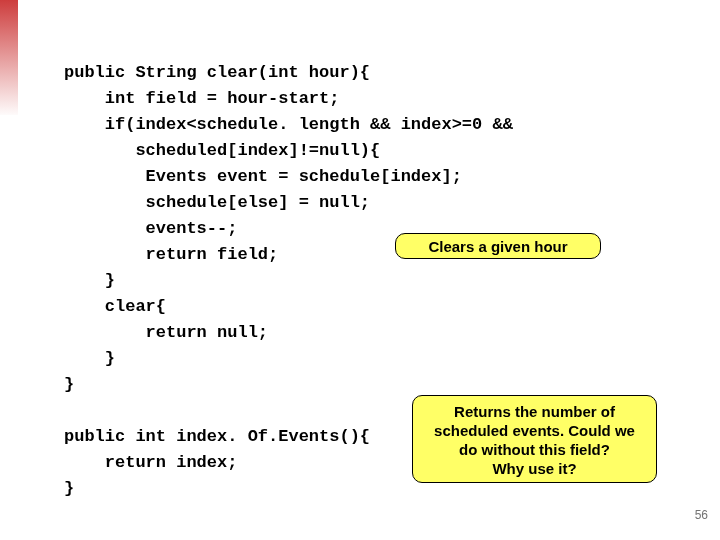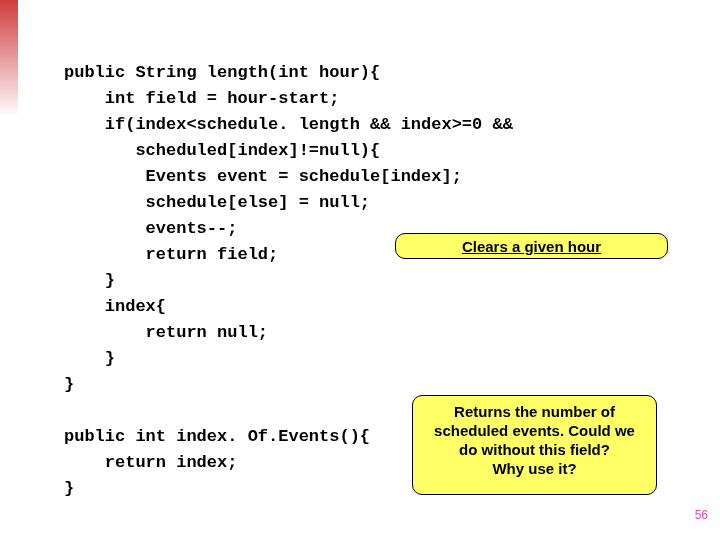--- a/index.html
+++ b/index.html
@@ -73,7 +73,7 @@
 
 <div class="accent-bar"></div>
 
-<div class="code-block"><span>public String length(int hour){</span>
+<div class="code-block"><span>public String clear(int hour){</span>
 <span>    int field = hour-start;</span>
 <span>    if(index&lt;schedule. length &amp;&amp; index&gt;=0 &amp;&amp;</span>
 <span>       scheduled[index]!=null){</span>

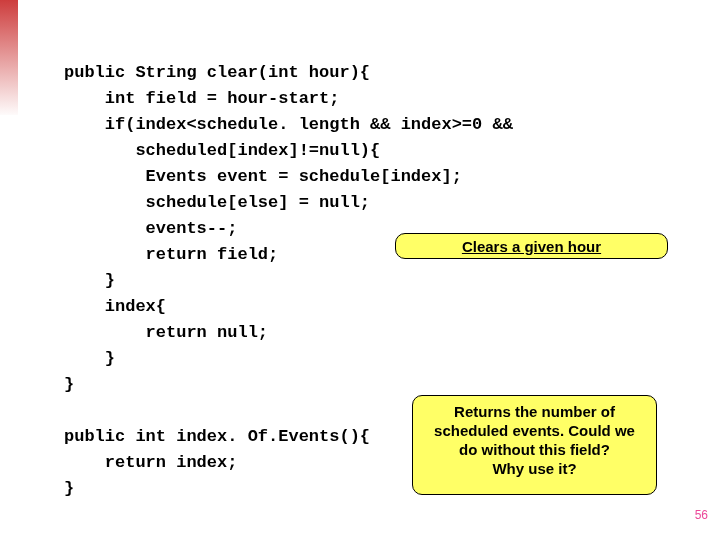--- a/index.html
+++ b/index.html
@@ -46,10 +46,9 @@
   .callout1 {
     top: 233px;
     left: 395px;
-    width: 273px;
+    width: 206px;
     height: 26px;
     line-height: 18px;
-    text-decoration: underline;
   }
   .callout2 {
     top: 395px;

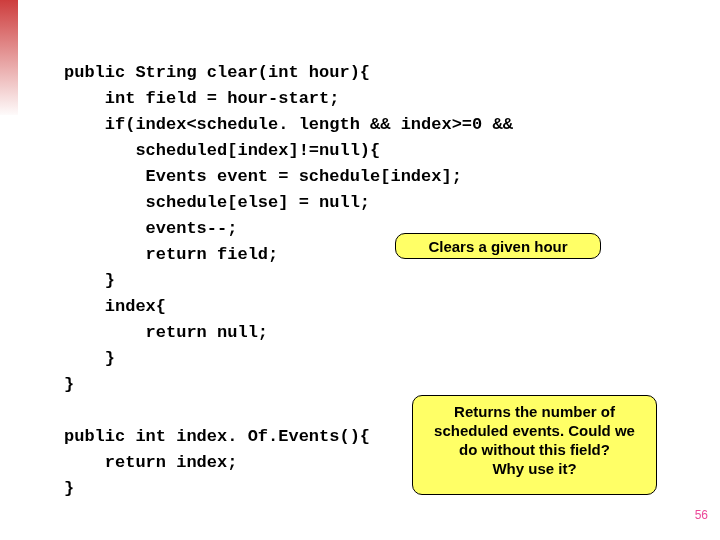--- a/index.html
+++ b/index.html
@@ -81,7 +81,7 @@
 <span>        events--;</span>
 <span>        return field;</span>
 <span>    }</span>
-<span>    index{</span>
+<span>    clear{</span>
 <span>        return null;</span>
 <span>    }</span>
 <span>}</span>

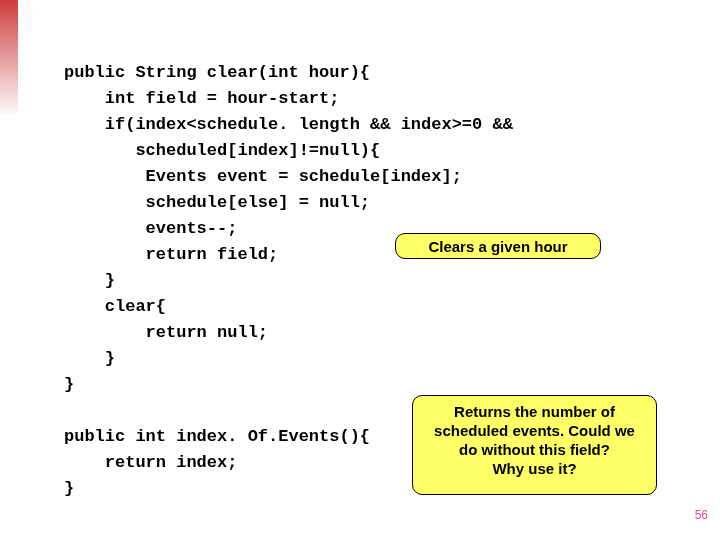--- a/index.html
+++ b/index.html
@@ -54,7 +54,7 @@
     top: 395px;
     left: 412px;
     width: 245px;
-    height: 100px;
+    height: 88px;
     line-height: 19px;
     padding-top: 6px;
   }

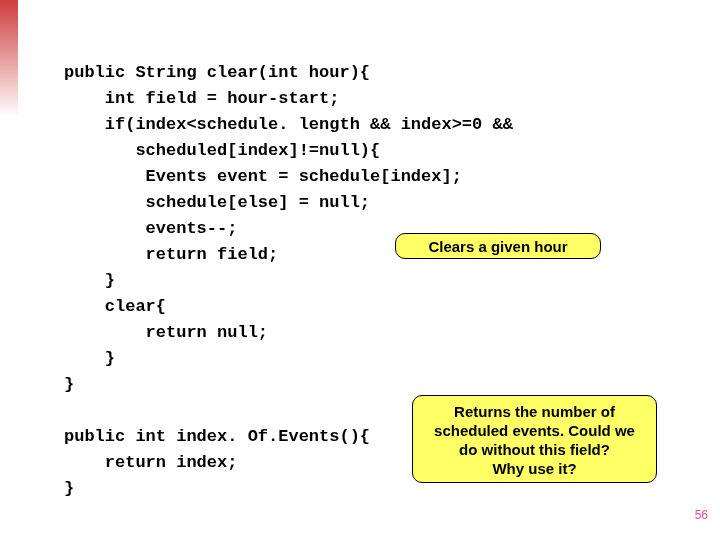--- a/index.html
+++ b/index.html
@@ -64,7 +64,7 @@
     right: 12px;
     font-family: Arial, Helvetica, sans-serif;
     font-size: 12px;
-    color: #ec4899;
+    color: #737373;
   }
 </style>
 </head>

